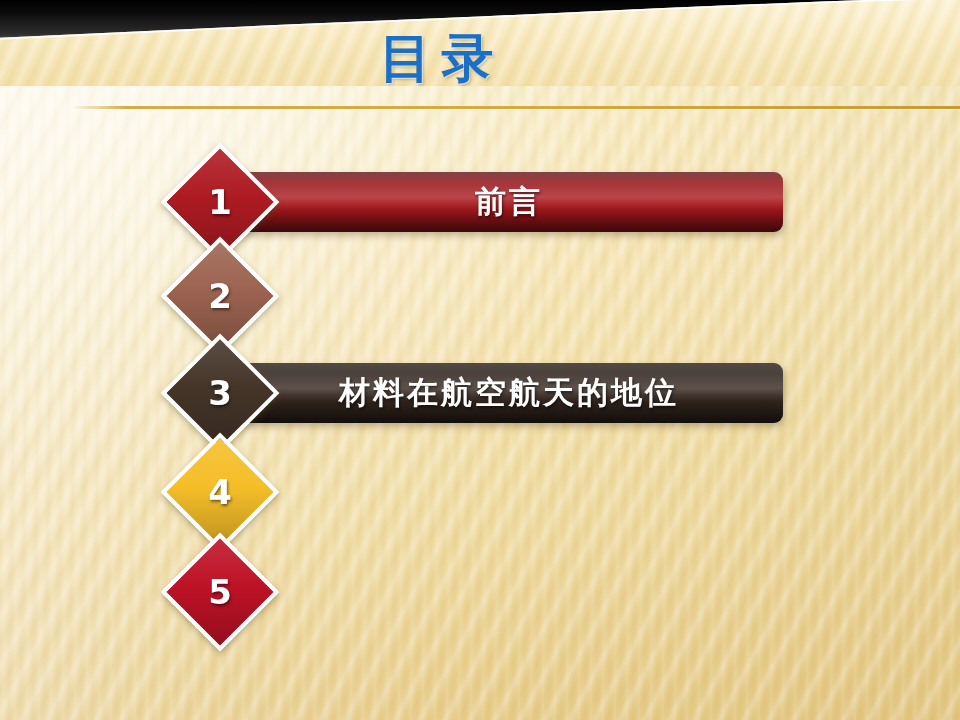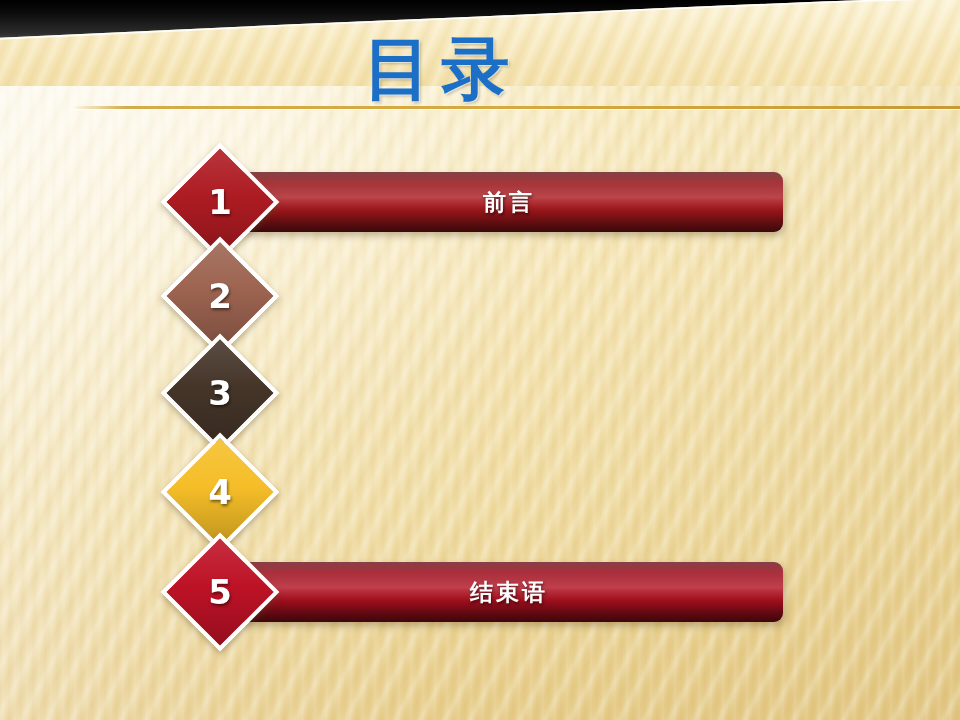--- a/index.html
+++ b/index.html
@@ -114,7 +114,7 @@
     width: 883px;
     text-align: center;
     font-family: "DejaVu Serif", "Liberation Serif", serif;
-    font-size: 68px;
+    font-size: 52px;
     font-weight: 700;
     letter-spacing: 10px;
     color: #1C6FC6;

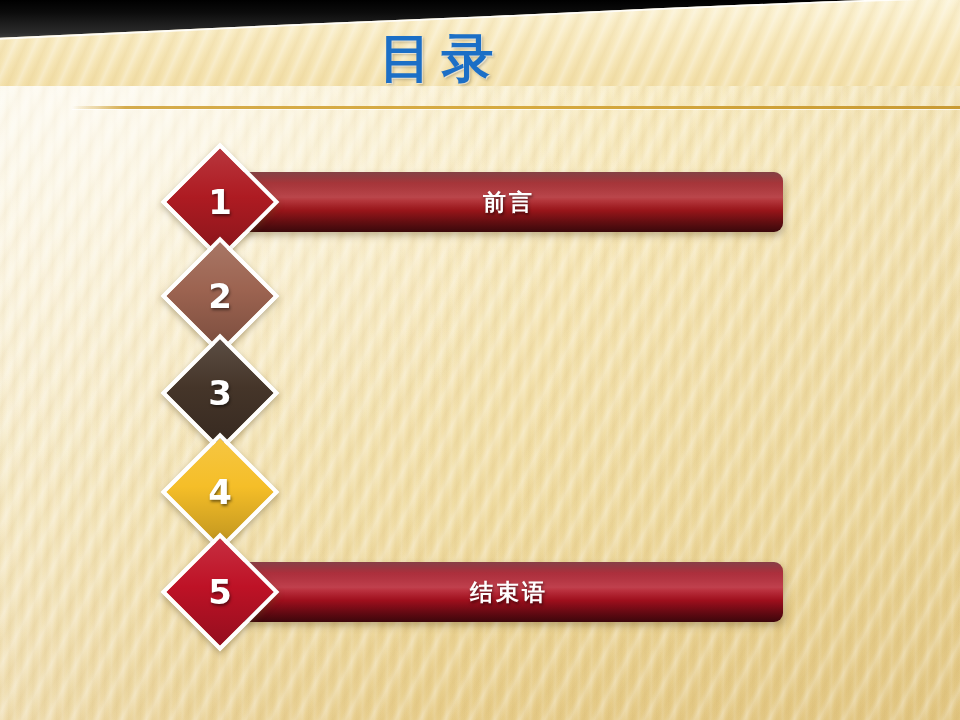--- a/index.html
+++ b/index.html
@@ -173,7 +173,7 @@
     align-items: center;
     justify-content: center;
     font-family: "DejaVu Serif", "Liberation Serif", serif;
-    font-size: 23px;
+    font-size: 31px;
     font-weight: 700;
     color: #FFFFFF;
     letter-spacing: 3px;

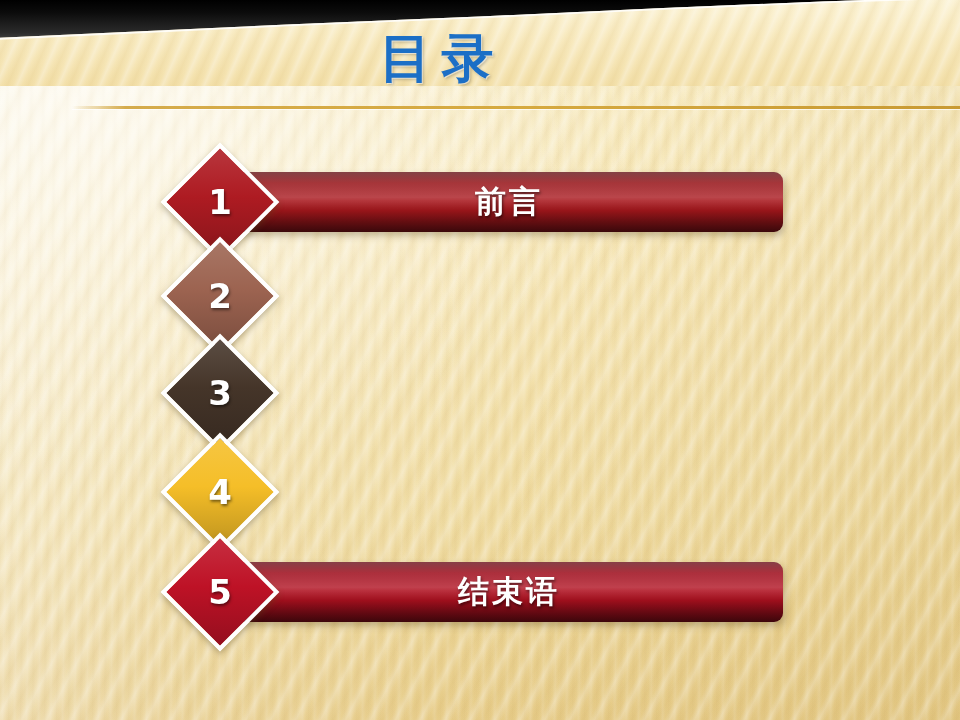--- a/index.html
+++ b/index.html
@@ -243,6 +243,10 @@
         </div>
       </div>
       <div class="row" style="top: 347px;">
+        <div class="bar" style="background: linear-gradient(rgb(31, 23, 17) 0%, rgb(48, 35, 27) 18%, rgb(89, 78, 71) 42%, rgb(52, 38, 29) 64%, rgb(27, 20, 15) 100%);">
+          <div class="bar-gloss"></div>
+          <div class="bar-label">材料在航空航天的地位</div>
+        </div>
         <div class="diamond" style="background: linear-gradient(135deg, rgb(91, 77, 67) 0%, rgb(69, 53, 41) 45%, rgb(54, 41, 32) 100%);">
           <div class="diamond-num">3</div>
         </div>

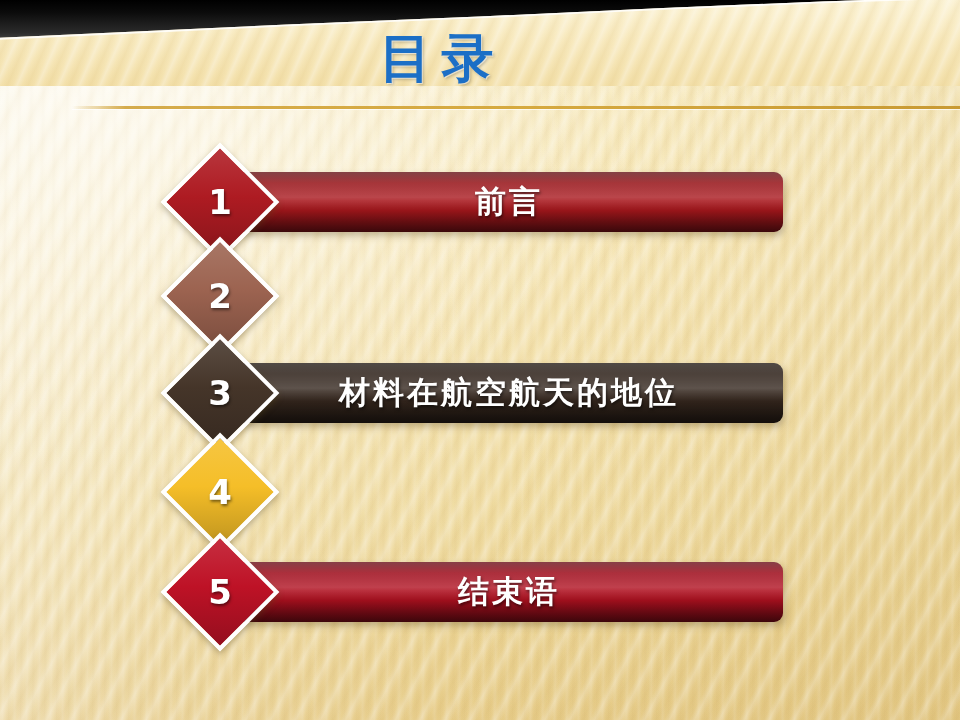--- a/index.html
+++ b/index.html
@@ -257,10 +257,6 @@
         </div>
       </div>
       <div class="row" style="top: 546px;">
-        <div class="bar" style="background: linear-gradient(rgb(102, 9, 19) 0%, rgb(158, 14, 29) 18%, rgb(190, 59, 72) 42%, rgb(172, 16, 31) 64%, rgb(88, 8, 16) 100%);">
-          <div class="bar-gloss"></div>
-          <div class="bar-label">结束语</div>
-        </div>
         <div class="diamond" style="background: linear-gradient(135deg, rgb(198, 46, 64) 0%, rgb(190, 18, 38) 45%, rgb(148, 14, 30) 100%);">
           <div class="diamond-num">5</div>
         </div>

